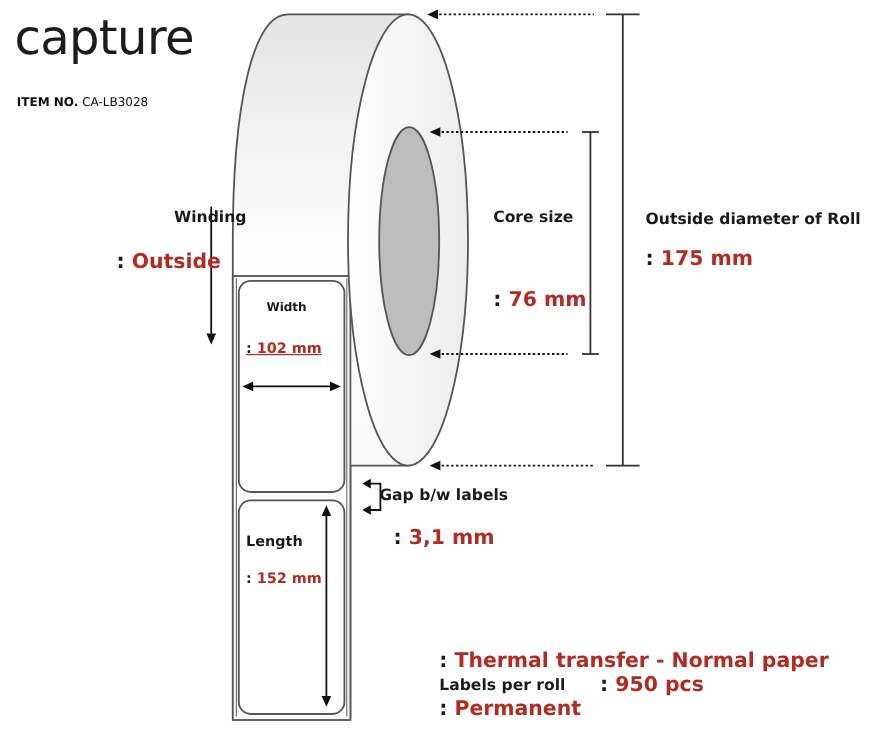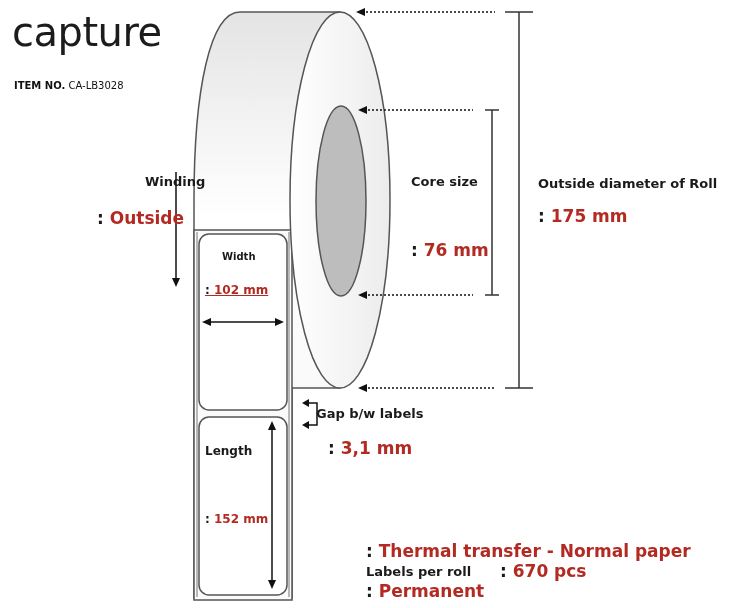--- a/index.html
+++ b/index.html
@@ -112,7 +112,7 @@
 <div class="abs val" style="left:205px;top:283px;font-size:12px;text-decoration:underline;"><span class="colon">: </span><span>102 mm</span></div>
 
 <div class="abs lbl" style="left:205px;top:444px;font-size:12px;">Length</div>
-<div class="abs val" style="left:205px;top:475px;font-size:12px;margin-top:37px;"><span class="colon">: </span><span>152 mm</span></div>
+<div class="abs val" style="left:205px;top:475px;font-size:12px;"><span class="colon">: </span><span>152 mm</span></div>
 
 <div class="abs lbl" style="left:316px;top:406px;">Gap b/w labels</div>
 <div class="abs val" style="left:328px;top:438px;"><span class="colon">: </span><span>3,1 mm</span></div>

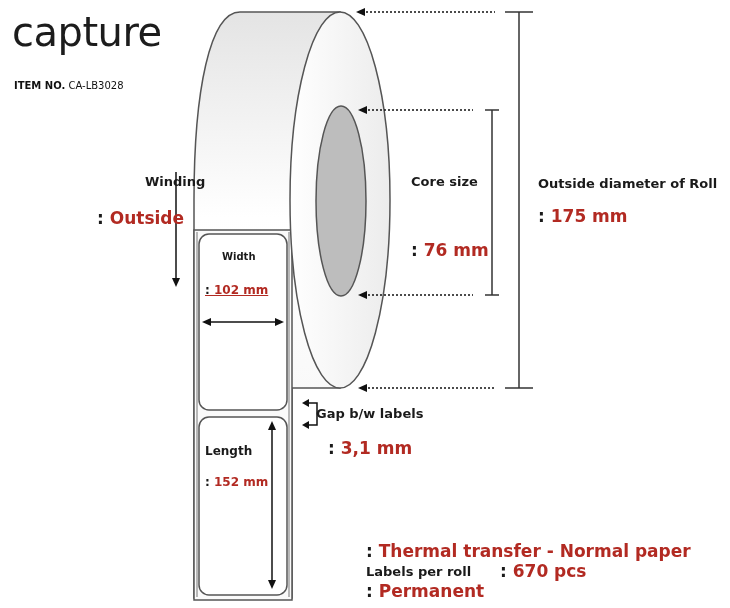--- a/index.html
+++ b/index.html
@@ -129,7 +129,7 @@
   </div>
   <div class="spec-row">
     <span class="lbl k">Labels per roll</span>
-    <span class="val"><span class="colon">: </span><span>670 pcs</span></span>
+    <span class="val"><span class="colon">: </span><span>950 pcs</span></span>
   </div>
   <div class="spec-row">
     <span class="val"><span class="colon">: </span><span>Permanent</span></span>

